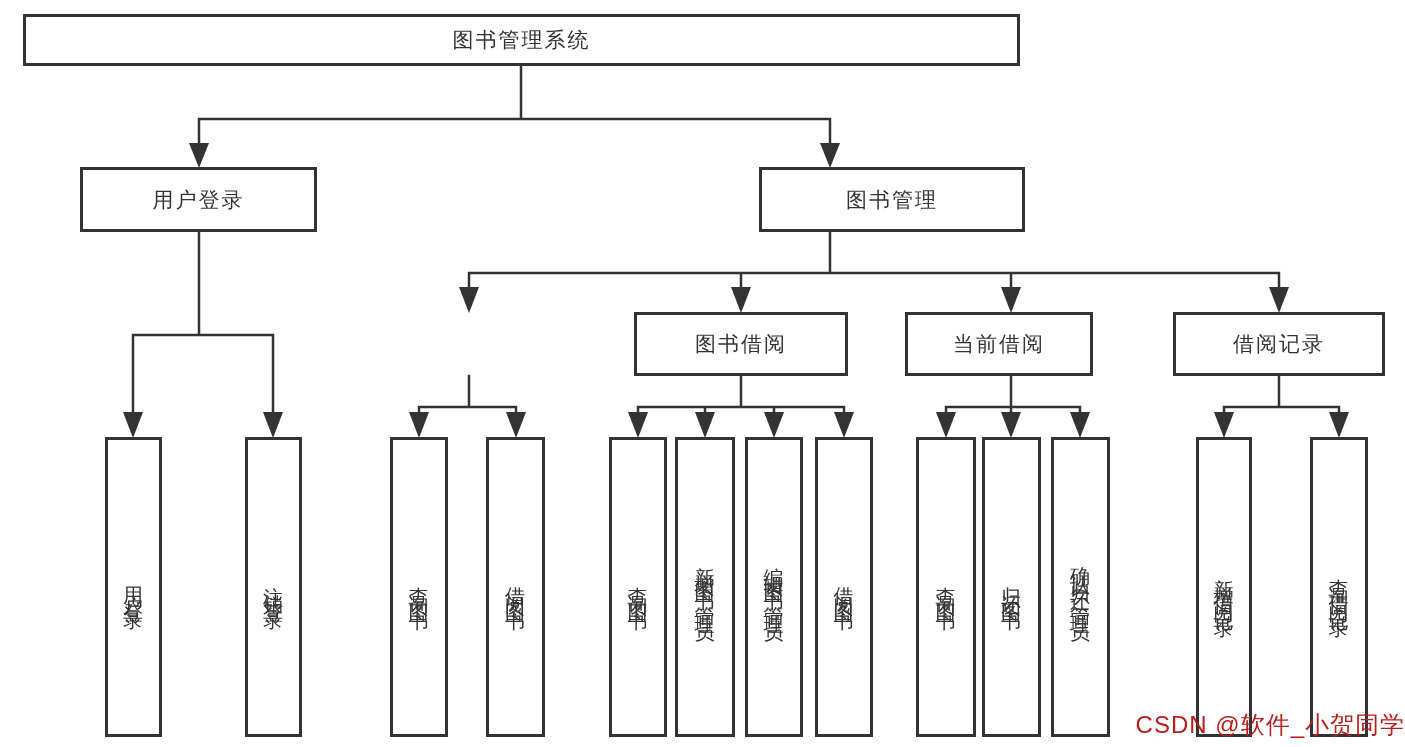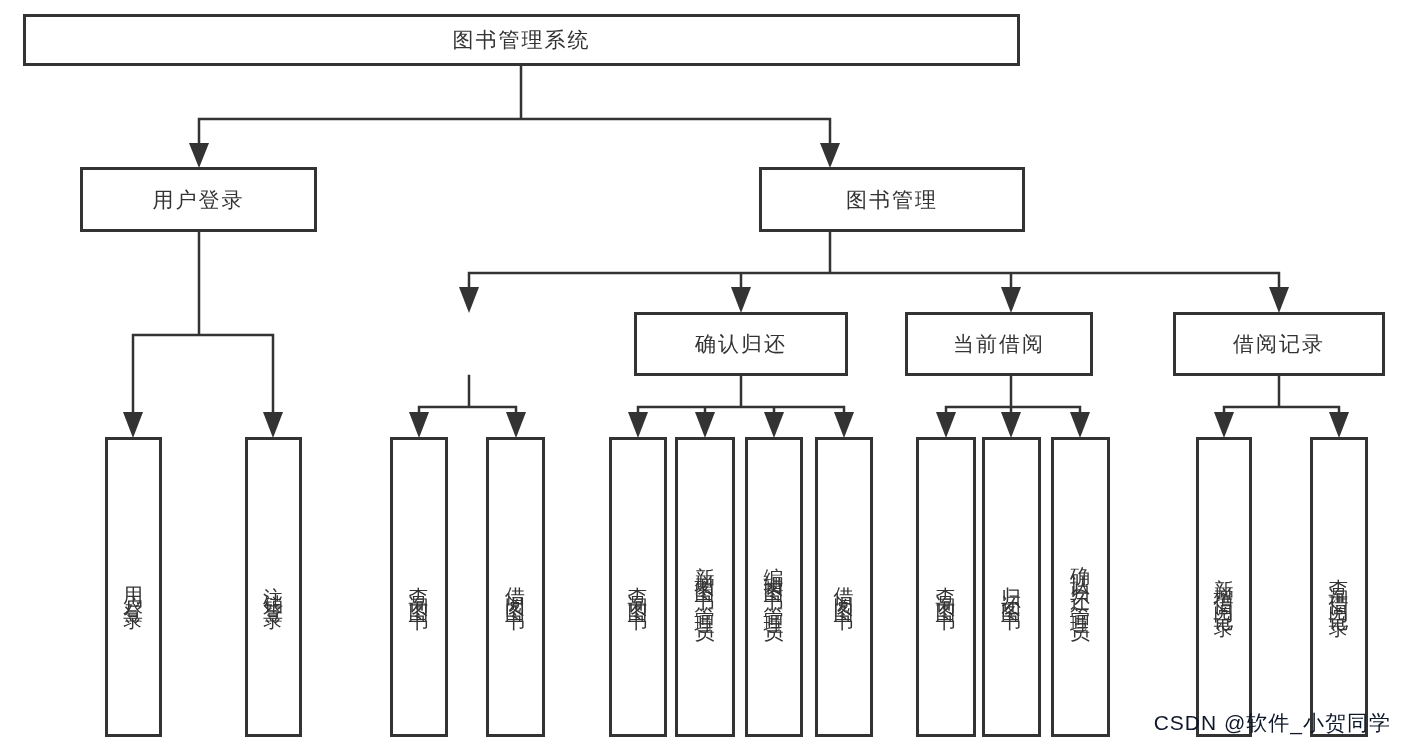--- a/index.html
+++ b/index.html
@@ -98,7 +98,7 @@
   <div class="node" style="left:80px; top:167px; width:237px; height:65px;">用户登录</div>
   <div class="node" style="left:713px; top:167px; width:266px; height:65px;margin-left:46px;">图书管理</div>
 
-  <div class="node" style="left:634px; top:312px; width:214px; height:64px;">确认归还</div>
+  <div class="node" style="left:634px; top:312px; width:214px; height:64px;">图书借阅</div>
   <div class="node" style="left:905px; top:312px; width:188px; height:64px;">当前借阅</div>
   <div class="node" style="left:1173px; top:312px; width:212px; height:64px;">借阅记录</div>
 

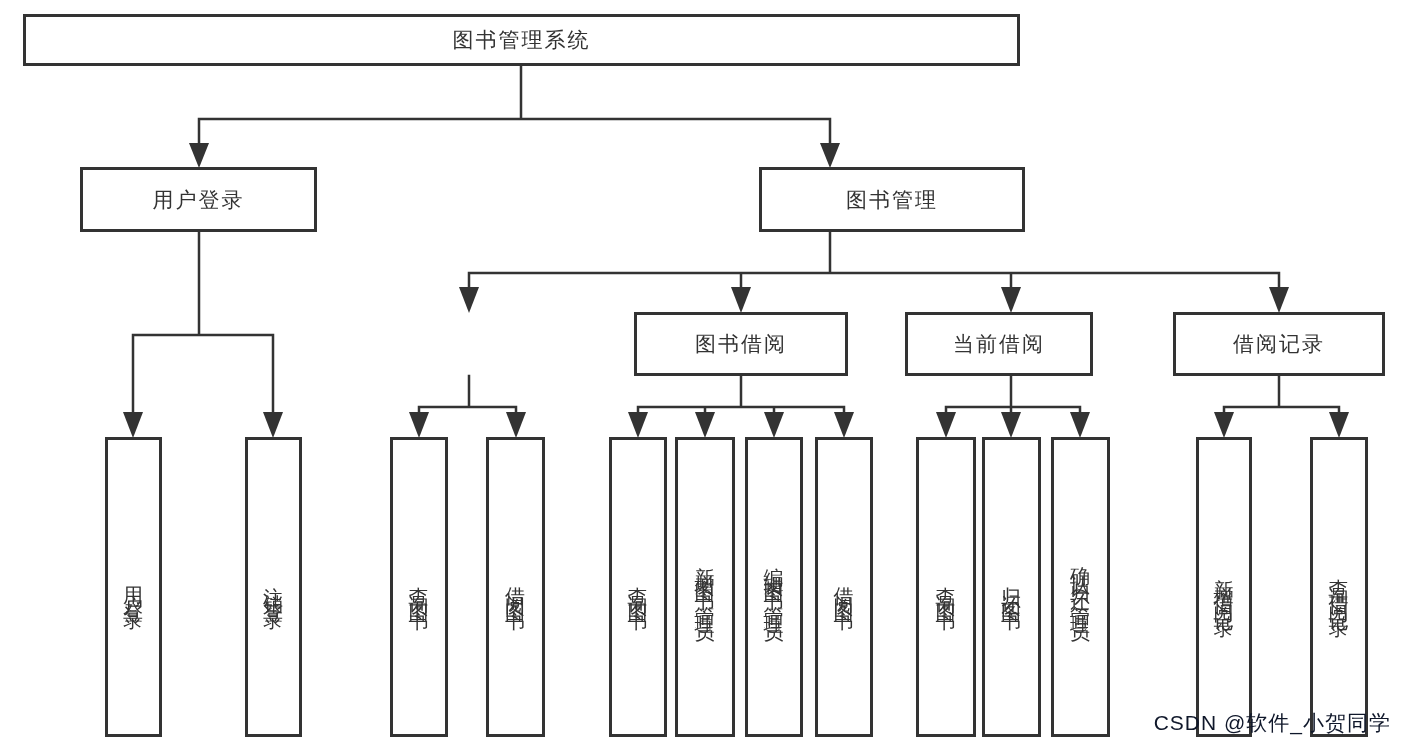--- a/index.html
+++ b/index.html
@@ -47,9 +47,9 @@
   #watermark {
     position: absolute;
     top: 709px;
-    right: 14px;
-    color: #0f172a;
-    font-size: 21px;
+    right: 0;
+    color: #b91c1c;
+    font-size: 24px;
     letter-spacing: 1px;
     z-index: 5;
     white-space: nowrap;

